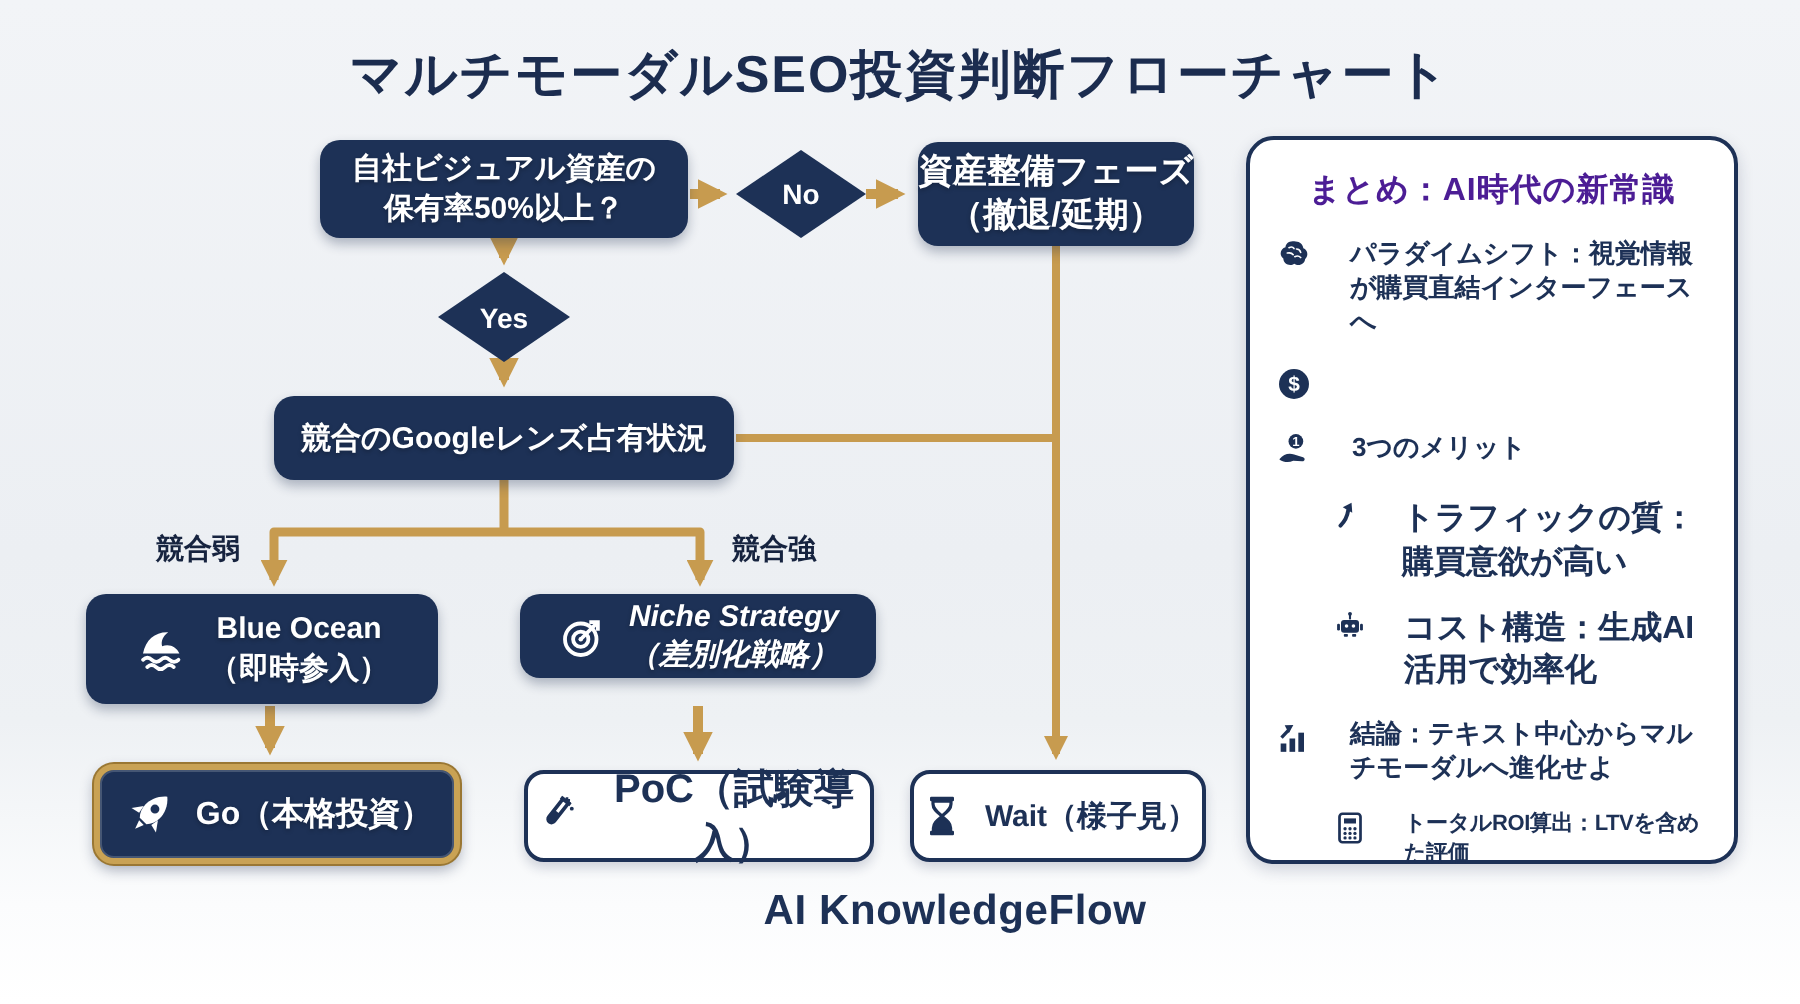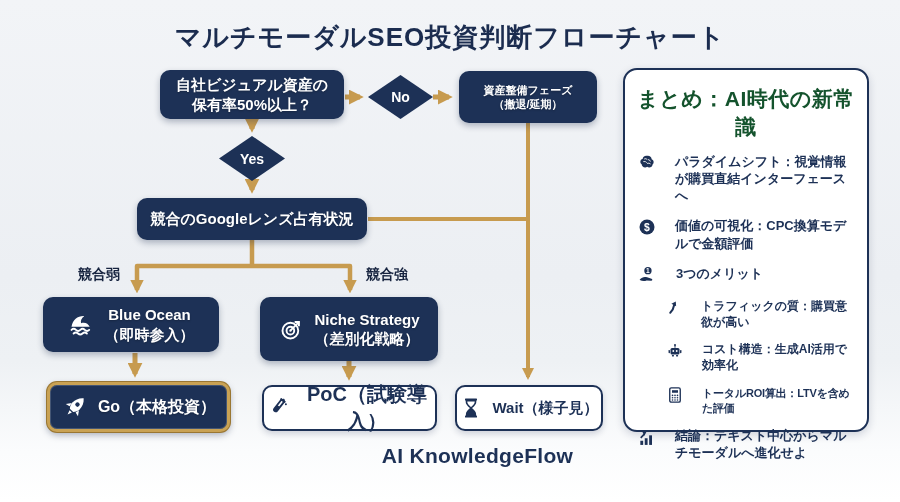--- a/index.html
+++ b/index.html
@@ -102,7 +102,7 @@
 
   <div class="diamond" style="left:368px;top:75px;width:65px;height:44px;">No</div>
 
-  <div class="node navy two-line" style="left:459px;top:71px;width:138px;height:52px;font-size:11px;">資産整備フェーズ
+  <div class="node navy two-line" style="left:459px;top:71px;width:138px;height:52px;font-size:17px;">資産整備フェーズ
 （撤退/延期）</div>
 
   <div class="diamond" style="left:219px;top:136px;width:66px;height:45px;">Yes</div>

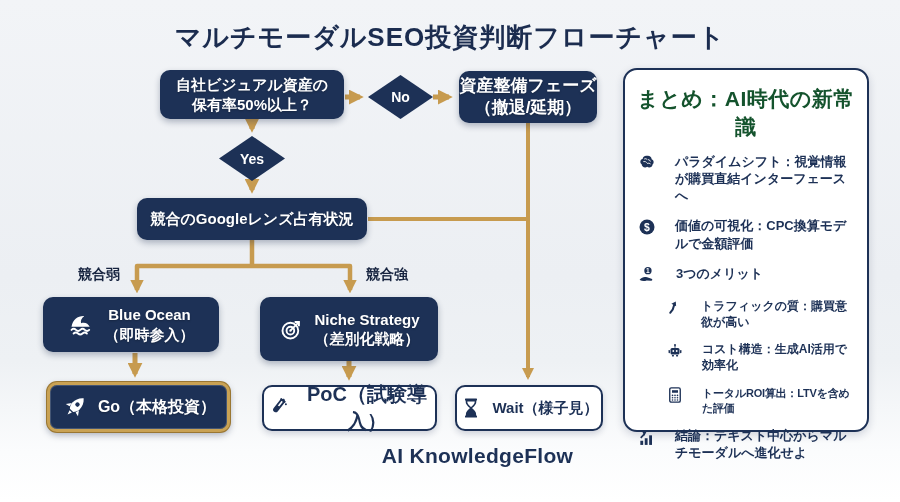--- a/index.html
+++ b/index.html
@@ -53,7 +53,7 @@
     padding:13px 12px 10px 12px;display:flex;flex-direction:column;
   }
   .panel-heading{
-    text-align:center;font-size:21px;font-weight:bold;color:#14532d;
+    text-align:center;font-size:16px;font-weight:bold;color:#4c1d95;
     margin:2px 0 12px 0;letter-spacing:.5px;
   }
   .s-item{display:flex;align-items:flex-start;gap:18px;margin-bottom:13px;}

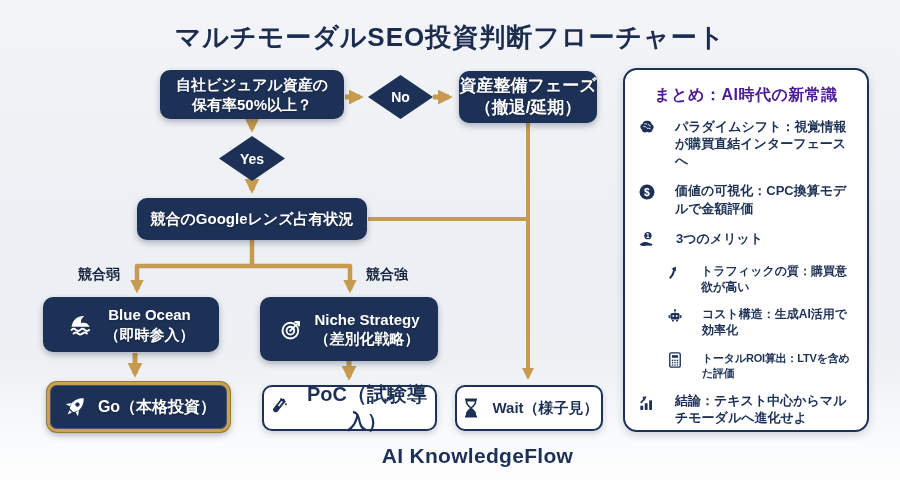--- a/index.html
+++ b/index.html
@@ -200,7 +200,6 @@
           <text x="12" y="16.4" text-anchor="middle" font-size="12.5" font-weight="bold" fill="#ffffff" font-family="Liberation Sans, sans-serif">$</text>
         </svg>
       </span>
-      <span class="txt">価値の可視化：CPC換算モデルで金額評価</span>
     </div>
 
     <div class="s-item">

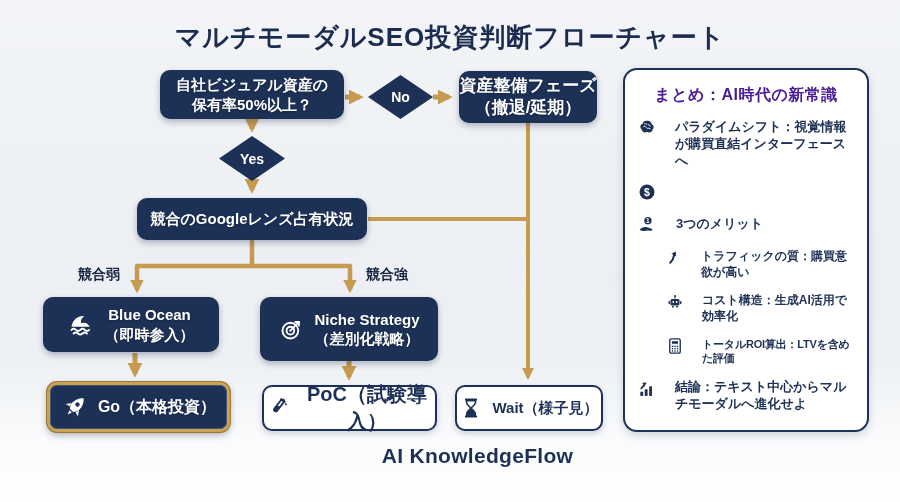--- a/index.html
+++ b/index.html
@@ -60,7 +60,7 @@
   .s-item .s-icon{flex:0 0 auto;margin-top:0px;display:flex;}
   .s-item .txt{font-size:13px;font-weight:bold;line-height:1.32;color:#1d3156;}
   .s-item.sub{margin-left:29px;margin-bottom:12px;}
-  .s-item.sub .txt{font-size:12px;}
+  .s-item.sub .txt{font-size:16px;}
   .s-item.compact .txt{font-size:11px;letter-spacing:-0.2px;}
   .s-item:last-child{margin-bottom:0;}
   

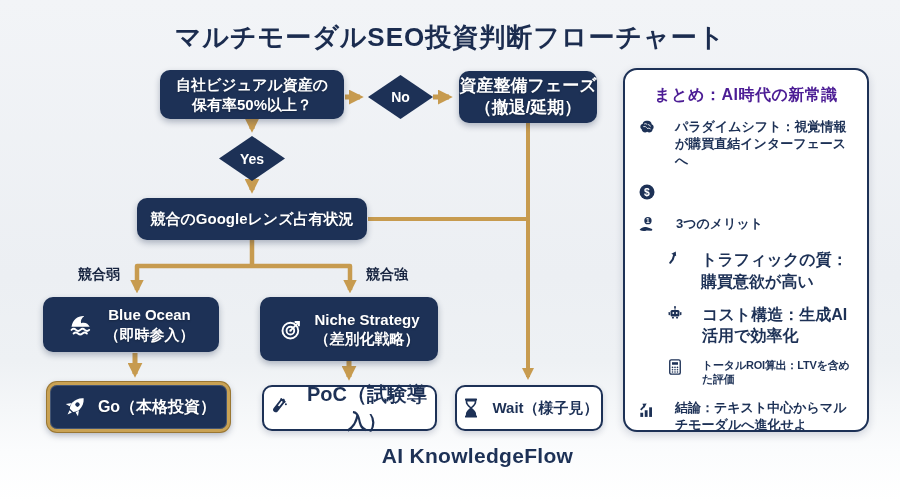--- a/index.html
+++ b/index.html
@@ -124,7 +124,7 @@
 （即時参入）</span>
   </div>
 
-  <div class="node navy icon-row" style="left:260px;top:297px;width:178px;height:64px;font-size:15px;">
+  <div class="node navy icon-row" style="left:260px;top:297px;width:178px;height:42px;font-size:15px;font-style:italic;">
     <span class="flow-icon">
       <svg width="27" height="27" viewBox="0 0 24 24" fill="none" stroke="#ffffff" stroke-width="1.7">
         <circle cx="11" cy="13" r="7"></circle>

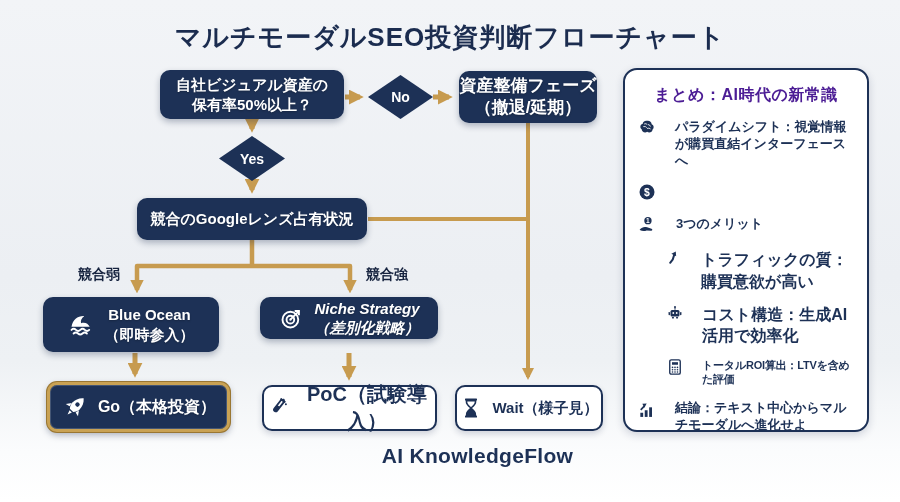--- a/index.html
+++ b/index.html
@@ -240,6 +240,19 @@
       <span class="txt">コスト構造：生成AI活用で効率化</span>
     </div>
 
+    <div class="s-item">
+      <span class="s-icon">
+        <svg width="20" height="20" viewBox="0 0 24 24" fill="#1d3156">
+          <rect x="4" y="16.5" width="3.4" height="5"></rect>
+          <rect x="9.3" y="13.5" width="3.4" height="8"></rect>
+          <rect x="14.6" y="10" width="3.4" height="11.5"></rect>
+          <path d="M4.5 13 L9 8.2" stroke="#1d3156" stroke-width="2" fill="none"></path>
+          <path d="M6.4 5.6 L11.6 5.4 L8.9 10.4 Z"></path>
+        </svg>
+      </span>
+      <span class="txt">結論：テキスト中心からマルチモーダルへ進化せよ</span>
+    </div>
+
     <div class="s-item sub compact">
       <span class="s-icon">
         <svg width="18" height="18" viewBox="0 0 24 24" fill="none" stroke="#1d3156" stroke-width="1.8">
@@ -260,19 +273,6 @@
       </span>
       <span class="txt">トータルROI算出：LTVを含めた評価</span>
     </div>
-
-    <div class="s-item">
-      <span class="s-icon">
-        <svg width="20" height="20" viewBox="0 0 24 24" fill="#1d3156">
-          <rect x="4" y="16.5" width="3.4" height="5"></rect>
-          <rect x="9.3" y="13.5" width="3.4" height="8"></rect>
-          <rect x="14.6" y="10" width="3.4" height="11.5"></rect>
-          <path d="M4.5 13 L9 8.2" stroke="#1d3156" stroke-width="2" fill="none"></path>
-          <path d="M6.4 5.6 L11.6 5.4 L8.9 10.4 Z"></path>
-        </svg>
-      </span>
-      <span class="txt">結論：テキスト中心からマルチモーダルへ進化せよ</span>
-    </div>
   </div>
 
   <div class="footer">

